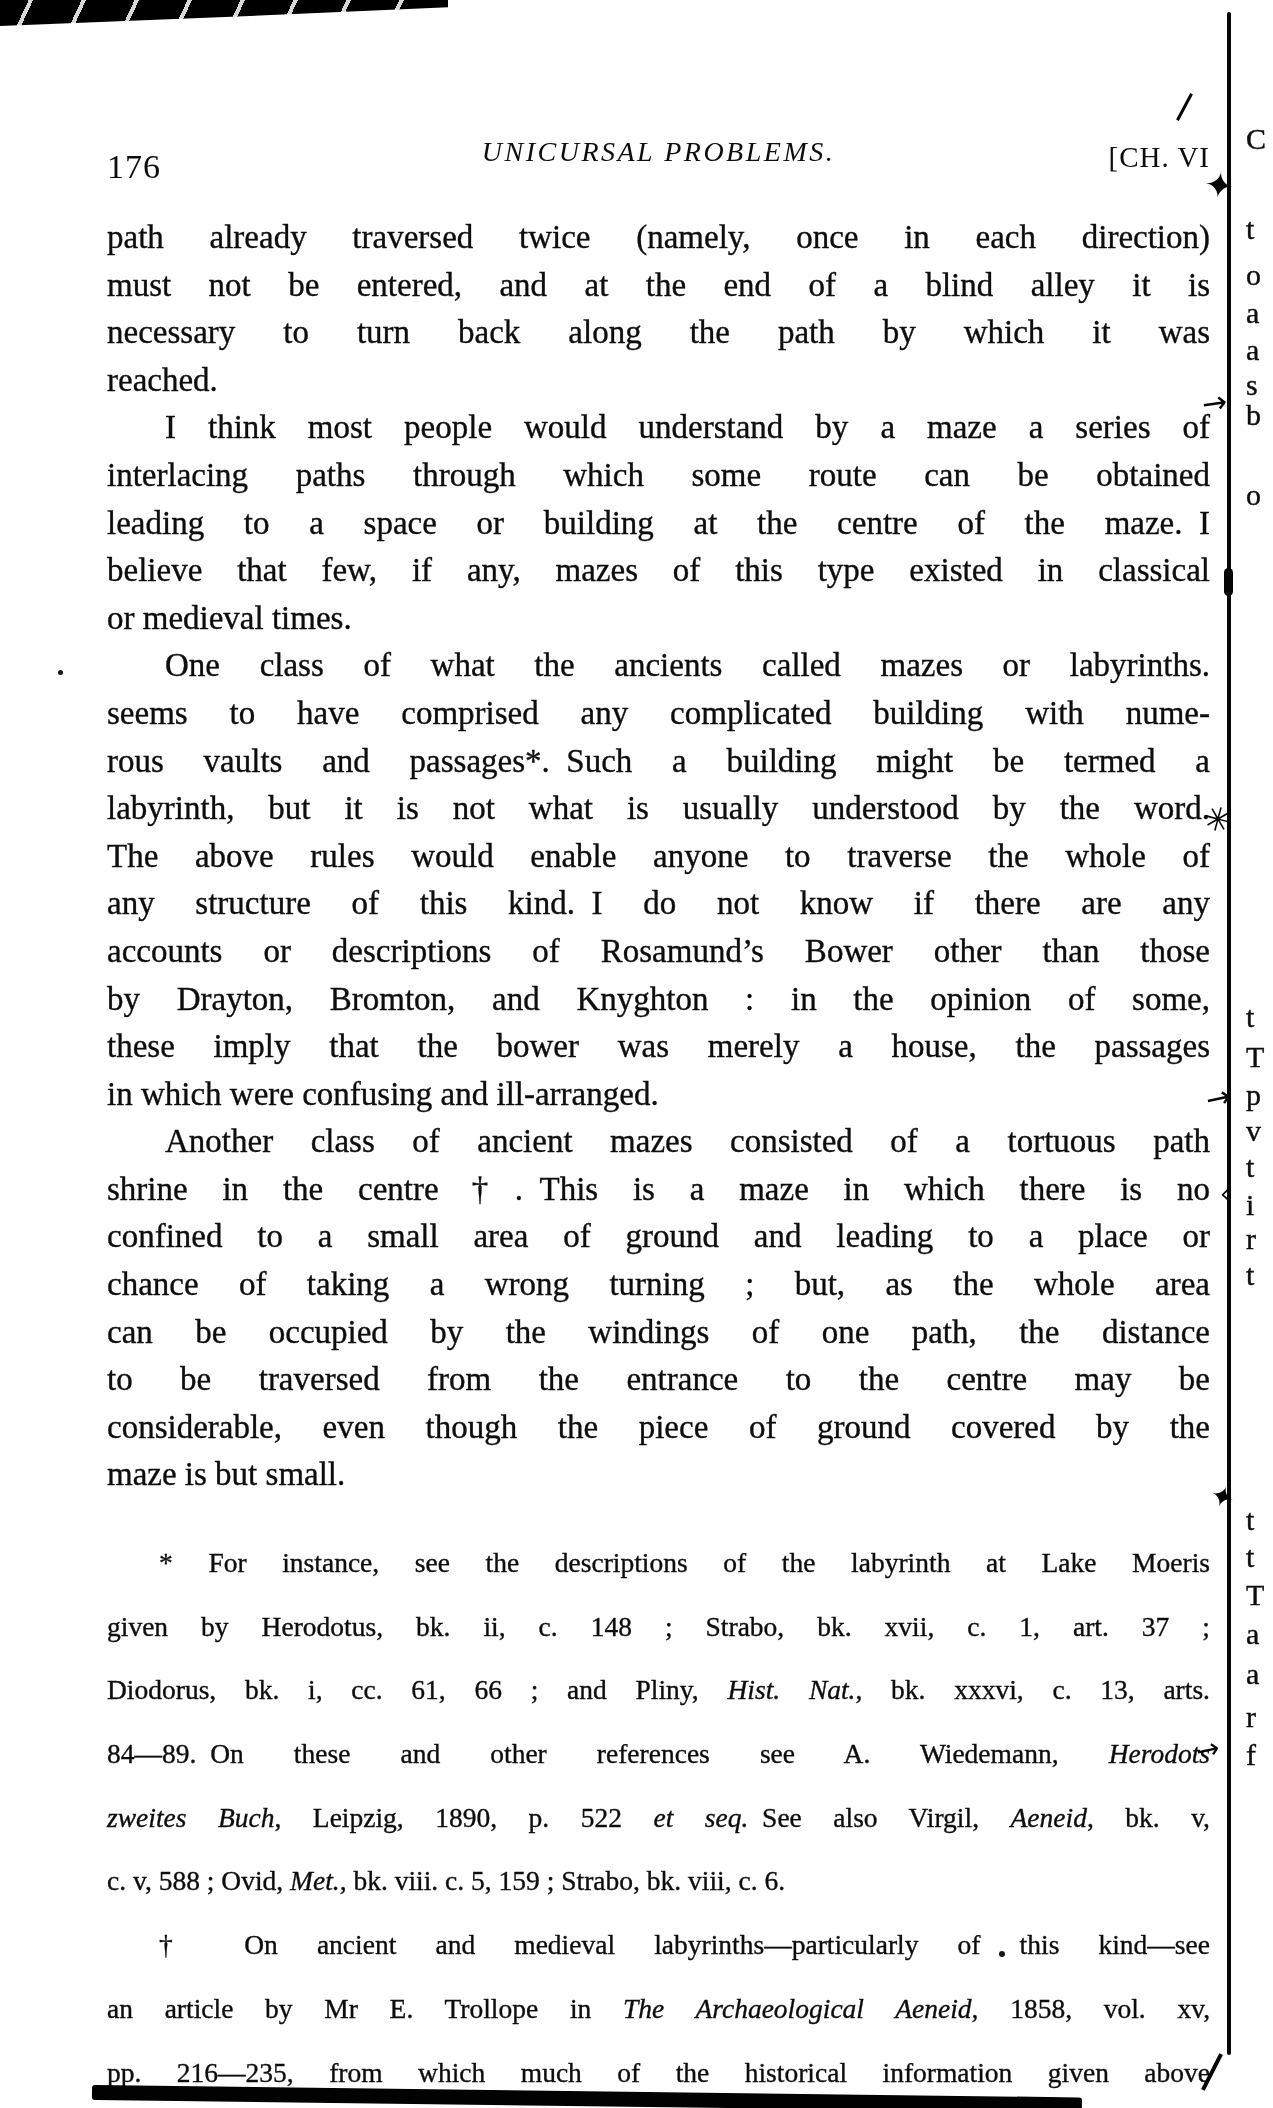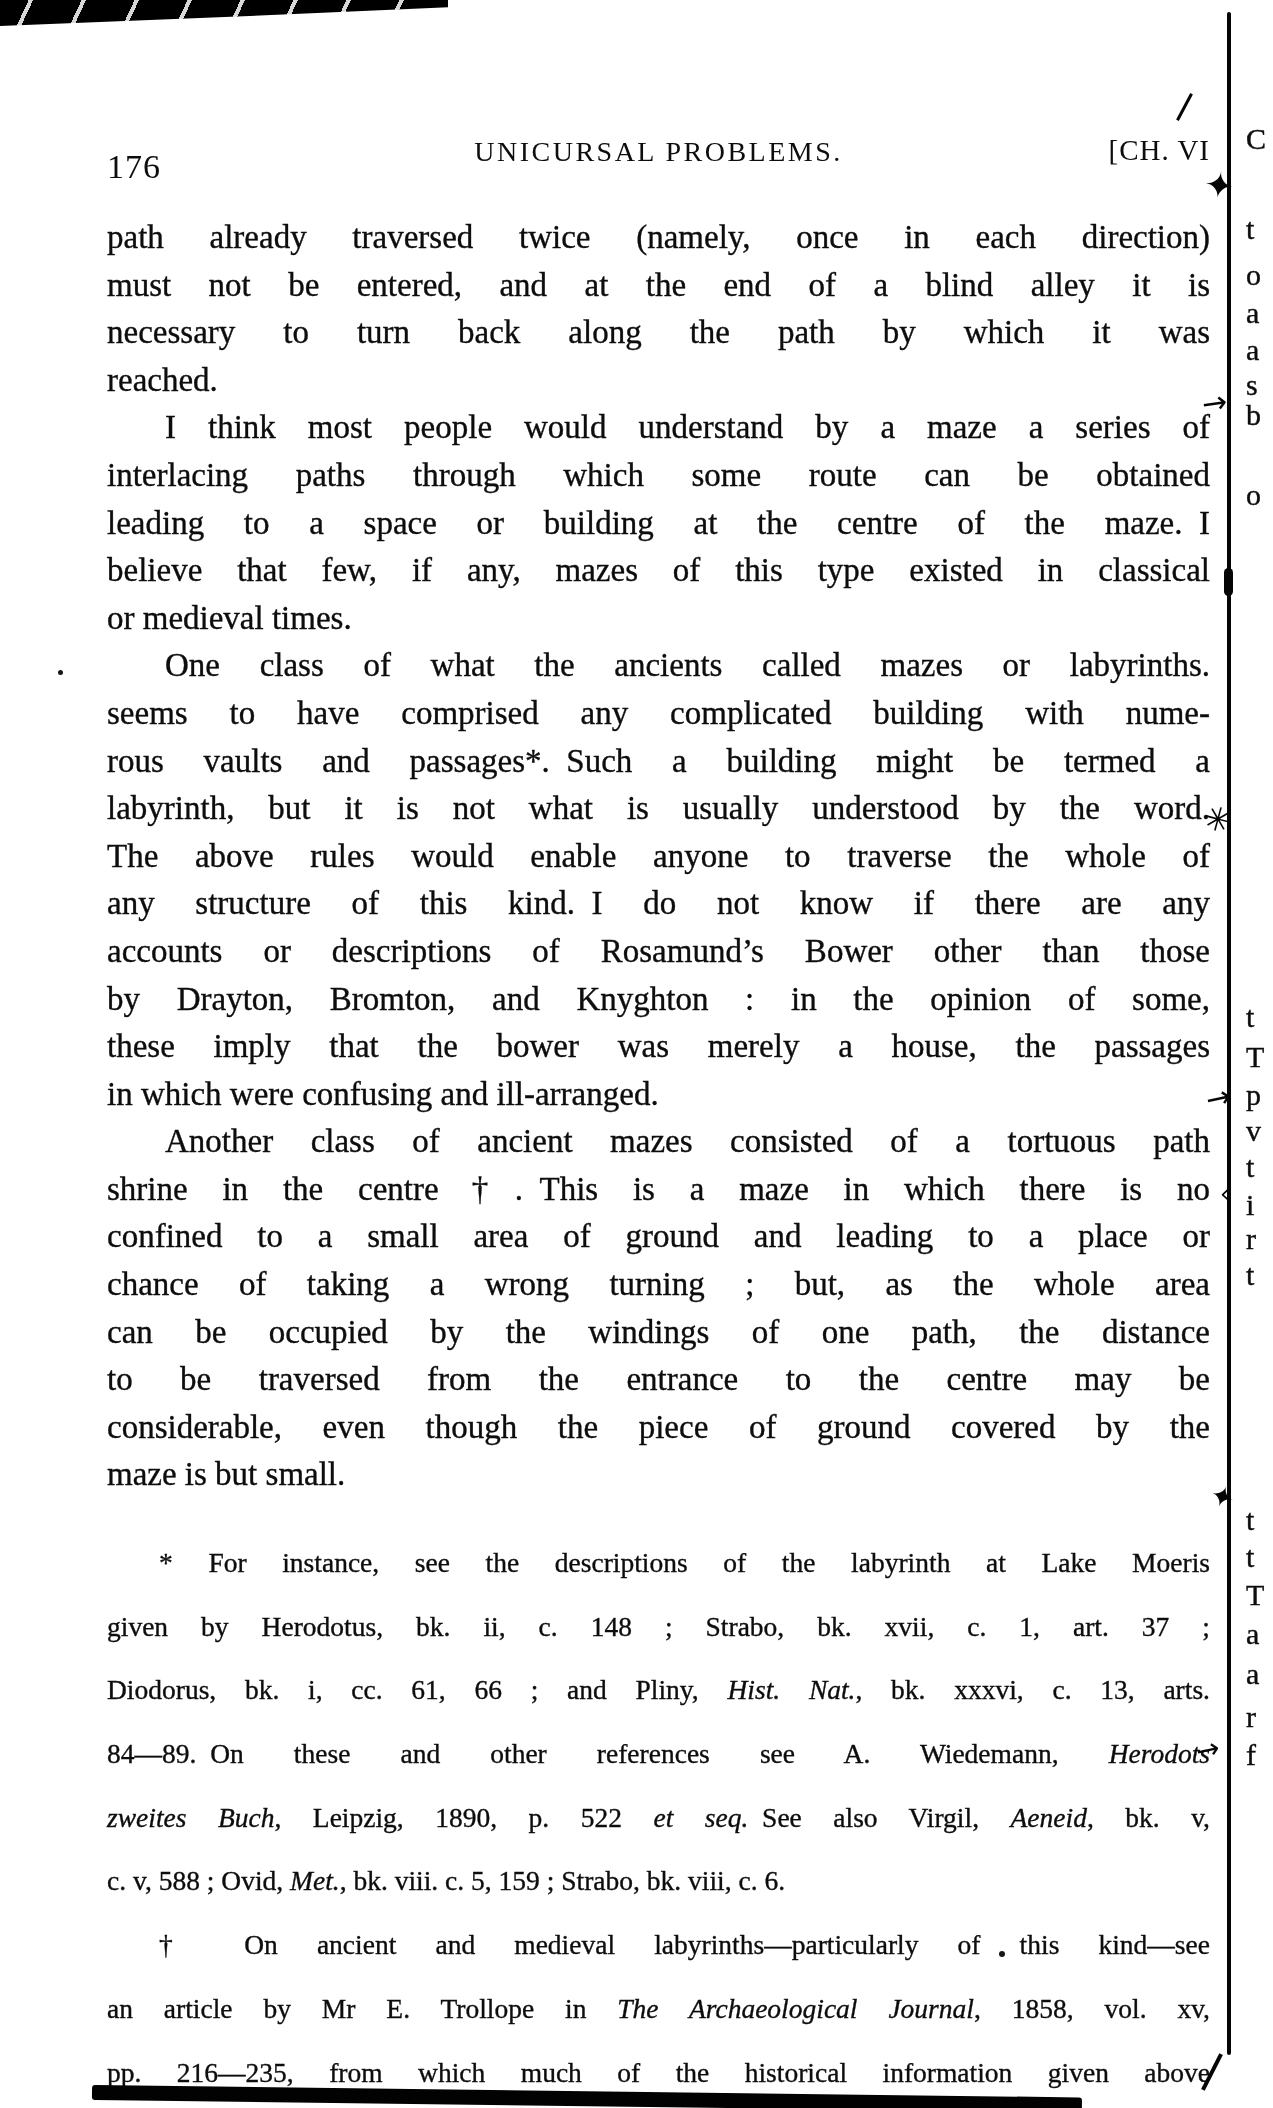--- a/index.html
+++ b/index.html
@@ -28,7 +28,7 @@
   
   .hdr{position:absolute;left:107px;top:130px;width:1103px;height:44px;}
   .pagenum{position:absolute;left:0;top:2px;font-size:34px;letter-spacing:1px;margin-top:16px;}
-  .runhead{position:absolute;left:0;right:0;top:6px;text-align:center;font-size:28px;letter-spacing:2.5px;}
+  .runhead{position:absolute;left:0;right:0;top:6px;text-align:center;font-size:28px;letter-spacing:2.5px;font-style:italic;}
   .chmark{position:absolute;right:0;top:4px;font-size:29px;letter-spacing:1px;}
   
   .bodycol{position:absolute;left:107px;top:214px;width:1103px;}

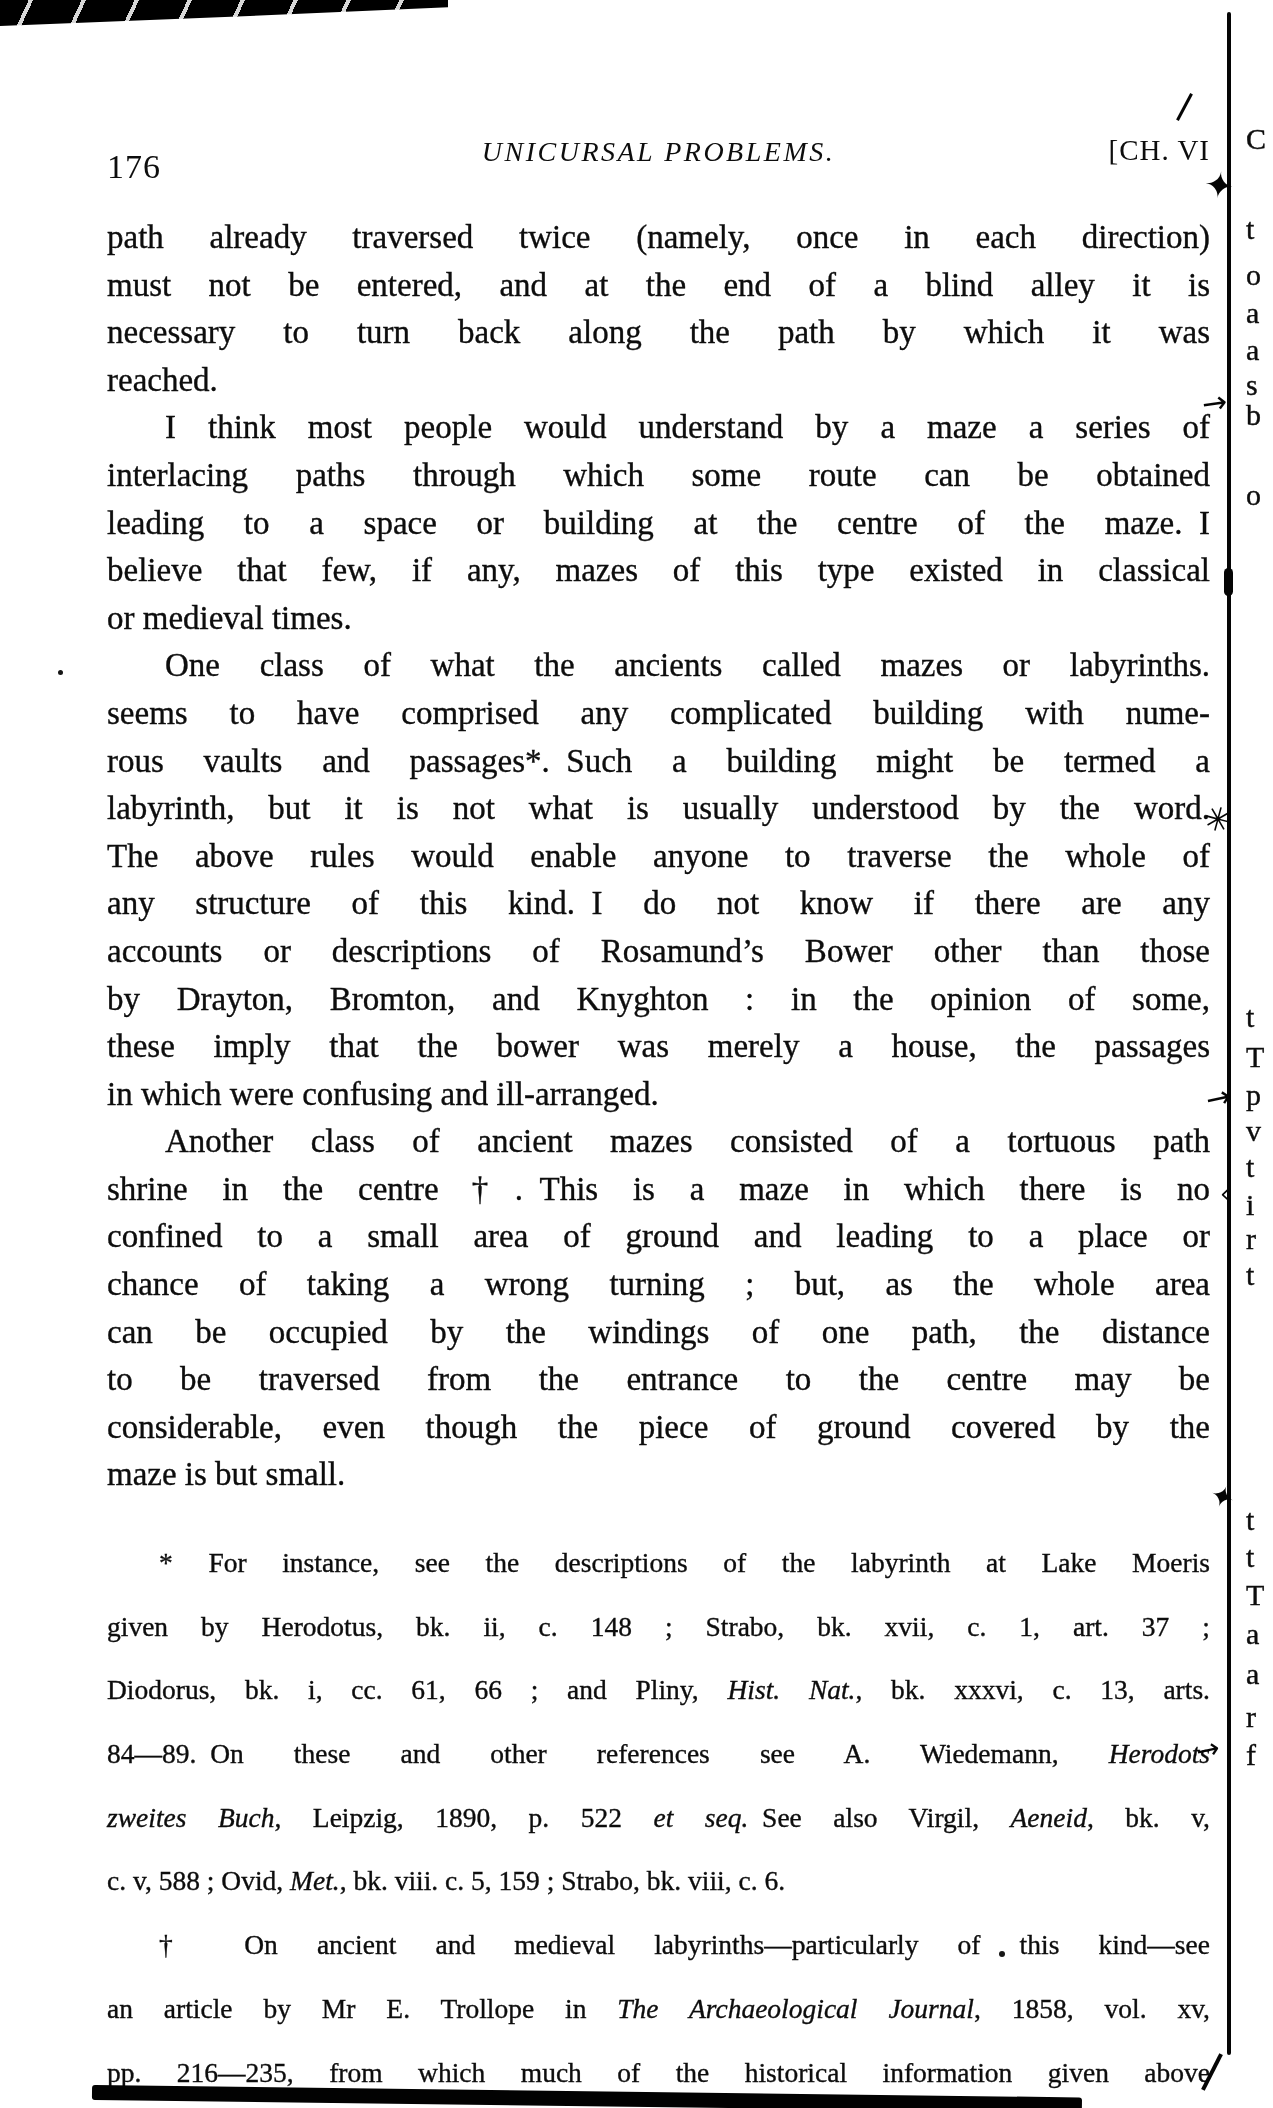--- a/index.html
+++ b/index.html
@@ -29,7 +29,7 @@
   .hdr{position:absolute;left:107px;top:130px;width:1103px;height:44px;}
   .pagenum{position:absolute;left:0;top:2px;font-size:34px;letter-spacing:1px;margin-top:16px;}
   .runhead{position:absolute;left:0;right:0;top:6px;text-align:center;font-size:28px;letter-spacing:2.5px;font-style:italic;}
-  .chmark{position:absolute;right:0;top:4px;font-size:29px;letter-spacing:1px;}
+  .chmark{position:absolute;right:0;top:11px;font-size:29px;letter-spacing:1px;}
   
   .bodycol{position:absolute;left:107px;top:214px;width:1103px;}
   .fncol{position:absolute;left:107px;top:1519px;width:1103px;}

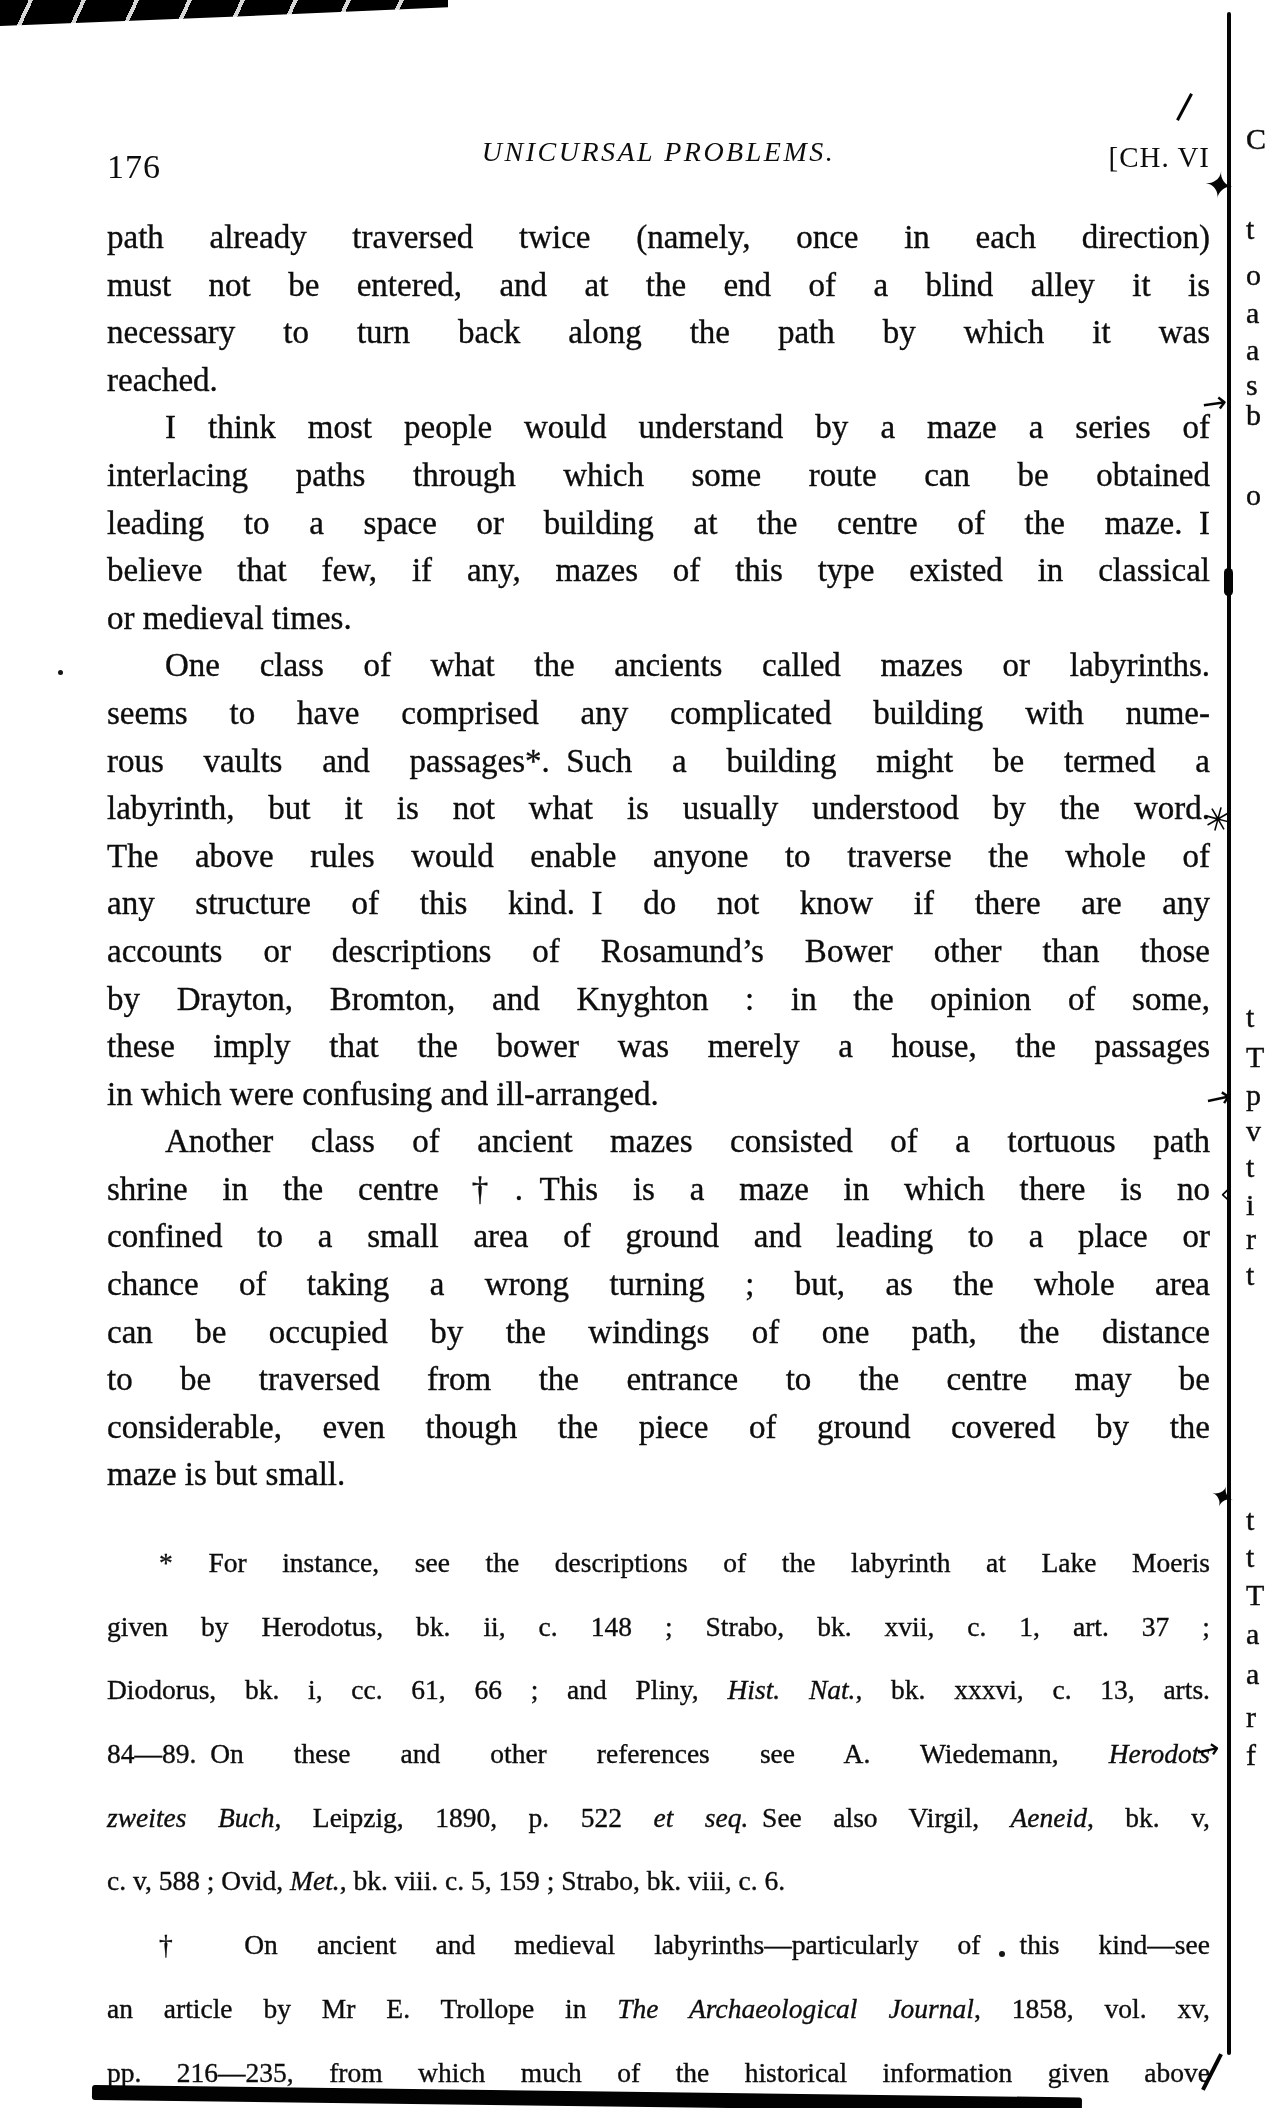--- a/index.html
+++ b/index.html
@@ -97,7 +97,7 @@
       <div class="line"><i>zweites Buch</i>, Leipzig, 1890, p. 522 <i>et seq.</i> See also Virgil, <i>Aeneid</i>, bk. v,</div>
       <div class="line last">c. v, 588 ; Ovid, <i>Met.</i>, bk. viii. c. 5, 159 ; Strabo, bk. viii, c. 6.</div>
       <div class="line indent">† On ancient and medieval labyrinths—particularly of this kind—see</div>
-      <div class="line">an article by Mr E. Trollope in <i>The Archaeological Journal</i>, 1858, vol. xv,</div>
+      <div class="line">an article by Mr E. Trollope in <i>The Archaeological Aeneid</i>, 1858, vol. xv,</div>
       <div class="line">pp. 216—235, from which much of the historical information given above</div>
       <div class="line last">is derived.</div>
     </section>

